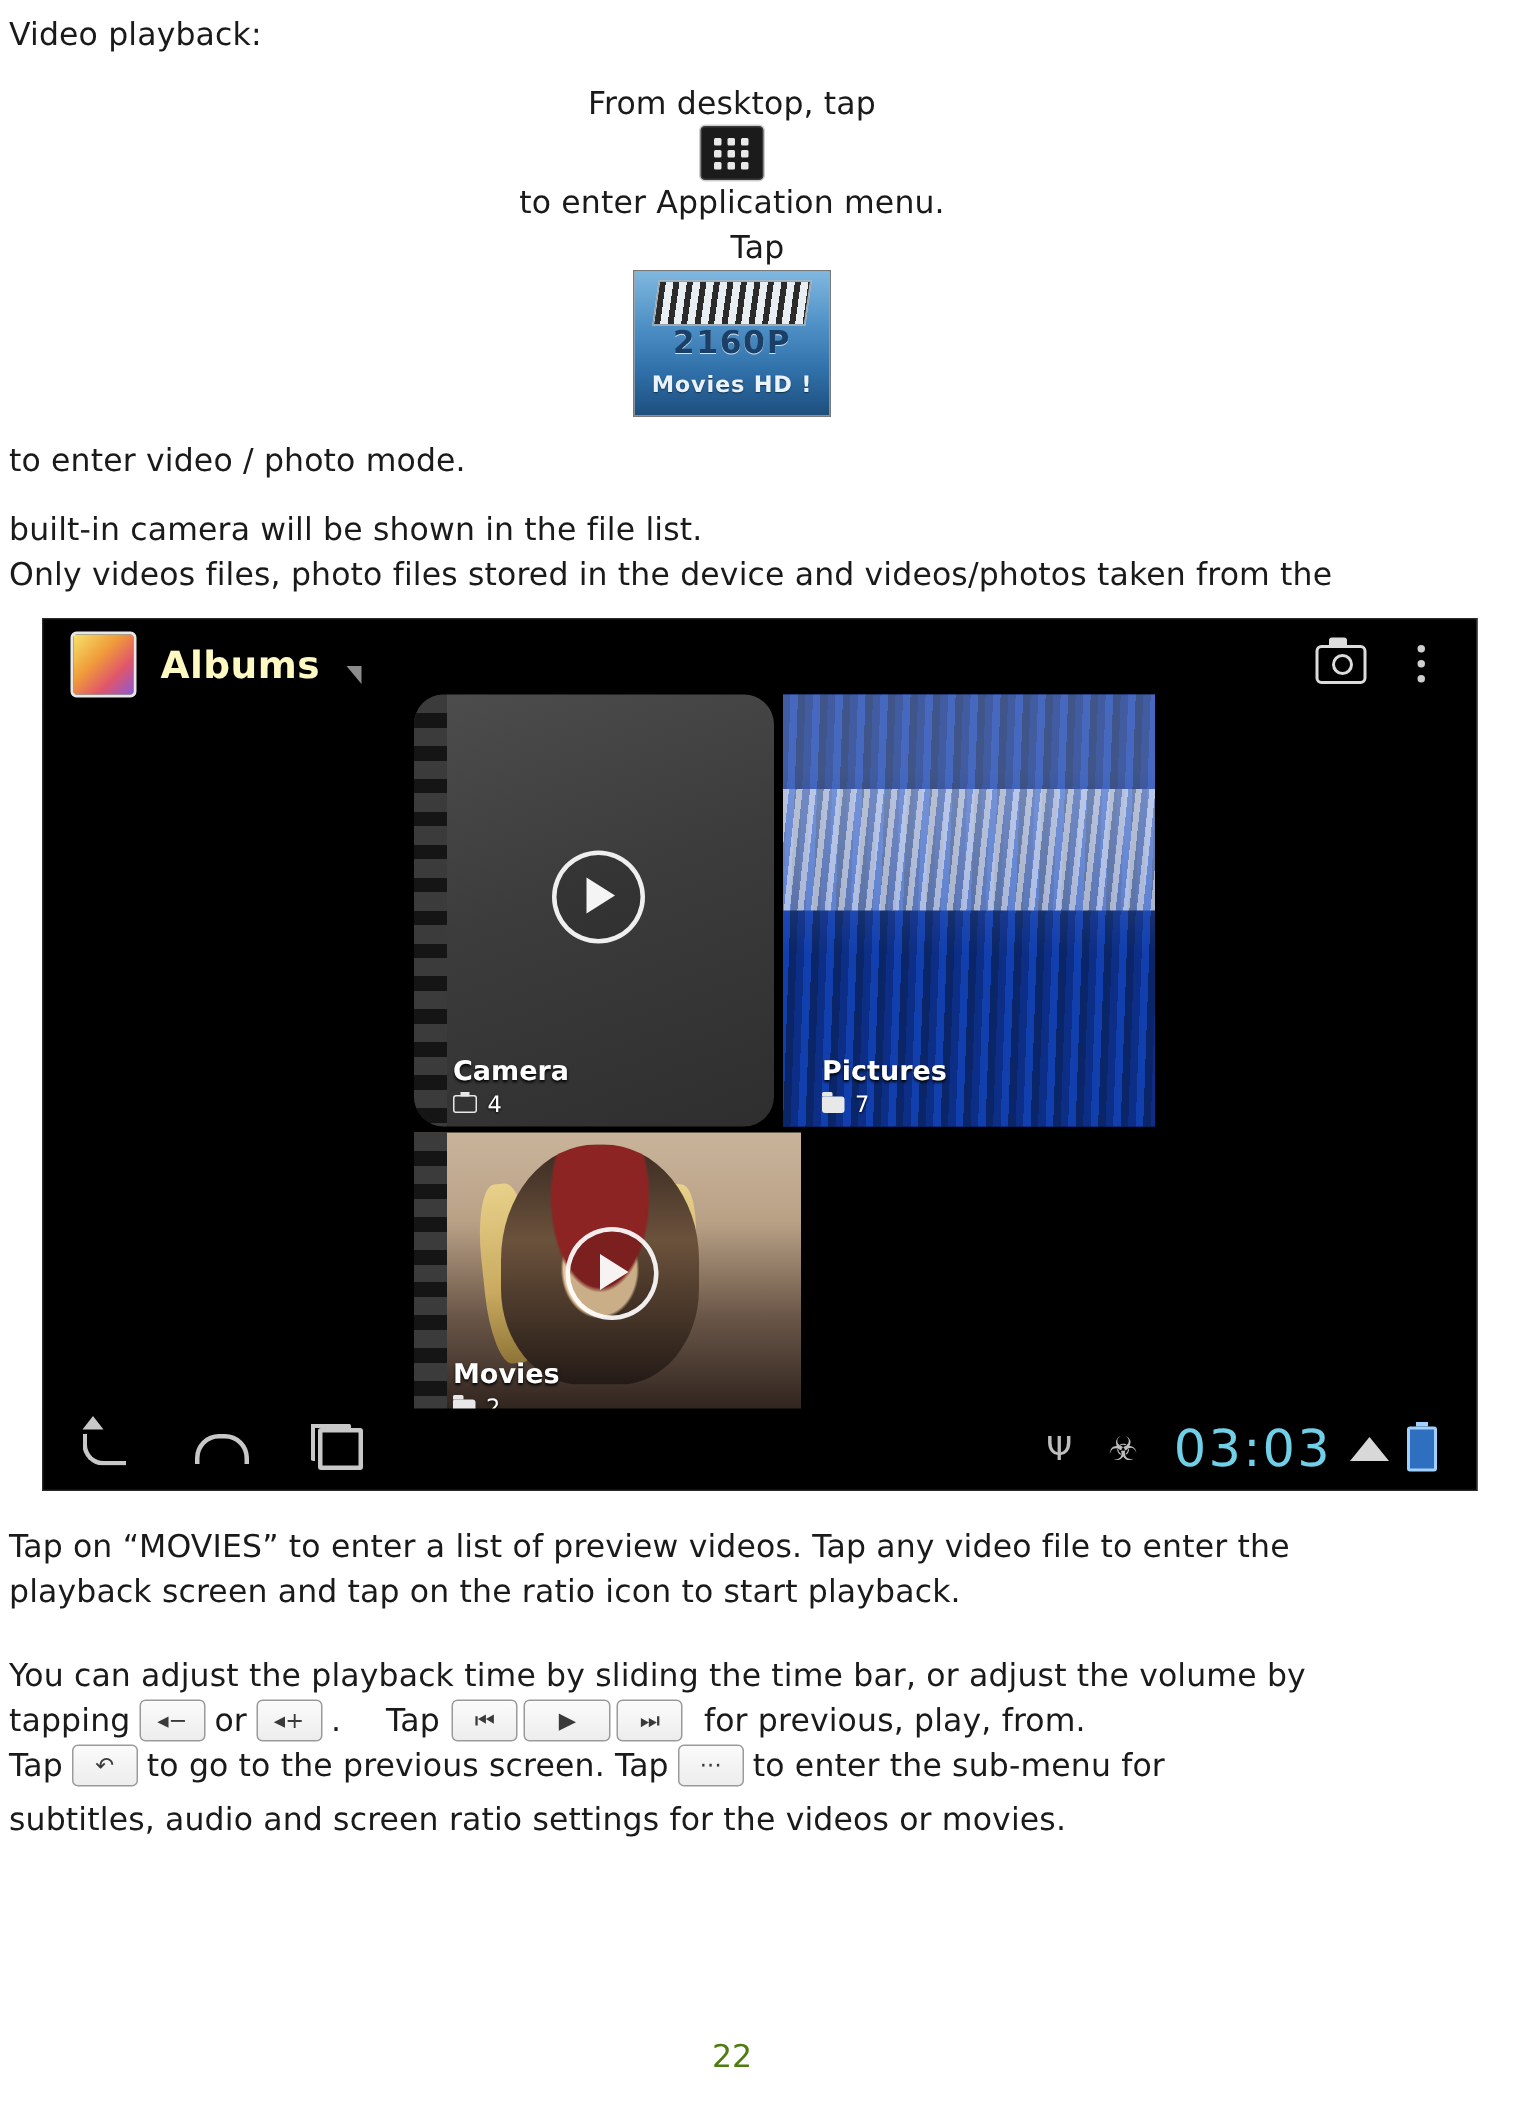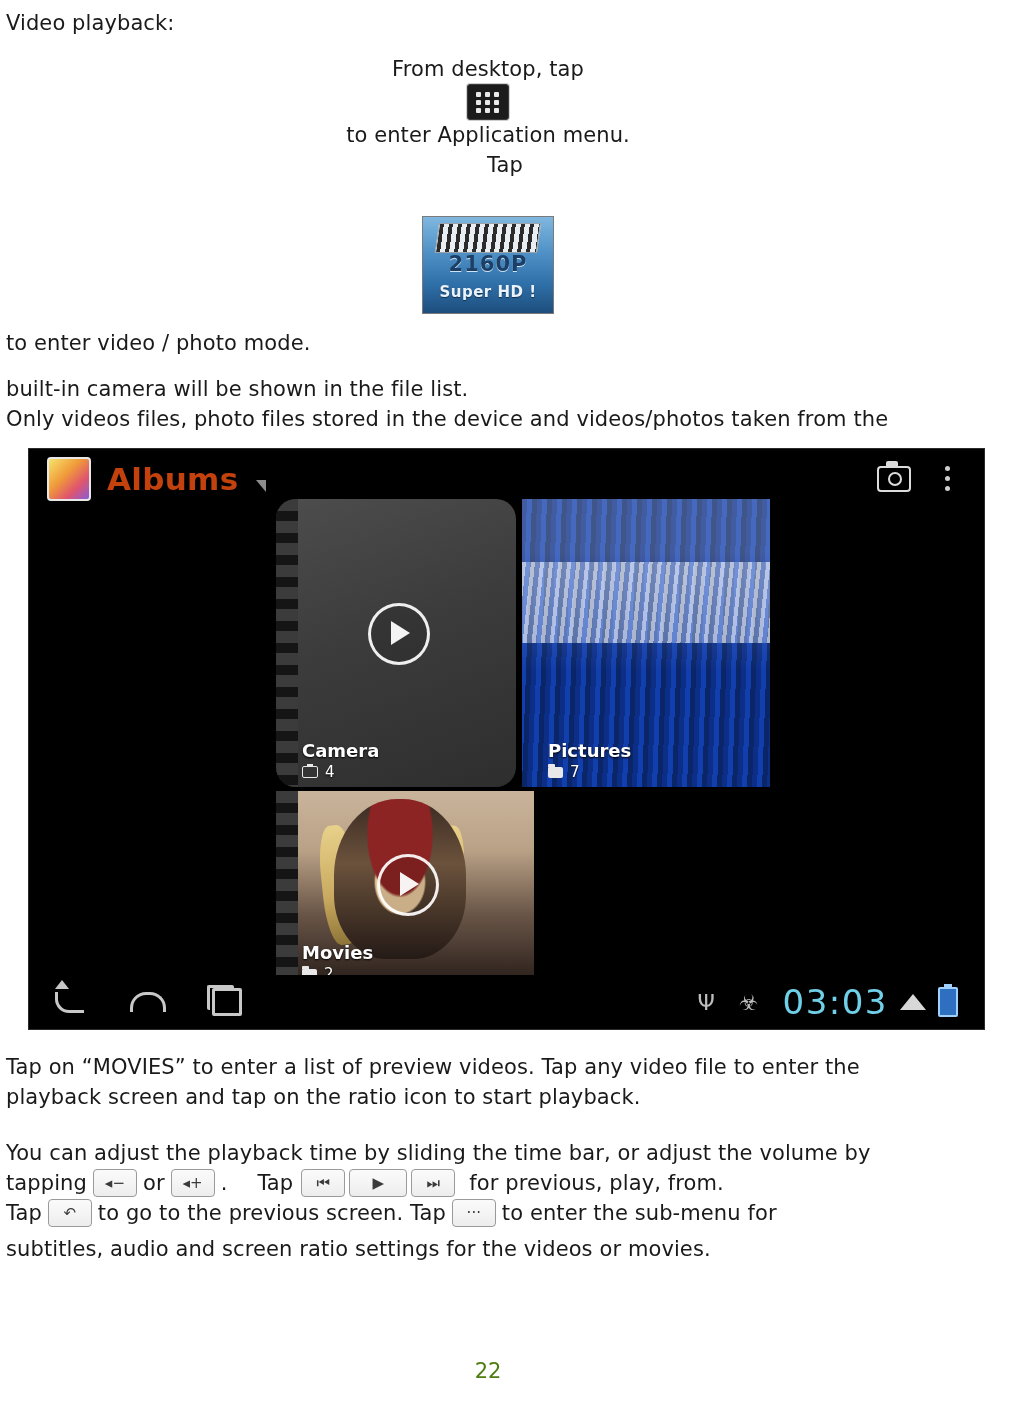--- a/index.html
+++ b/index.html
@@ -72,7 +72,6 @@
     position: relative;
     vertical-align: middle;
     overflow: hidden;
-    margin-top: 36px;
   }
   .superhd .film {
     position: absolute;

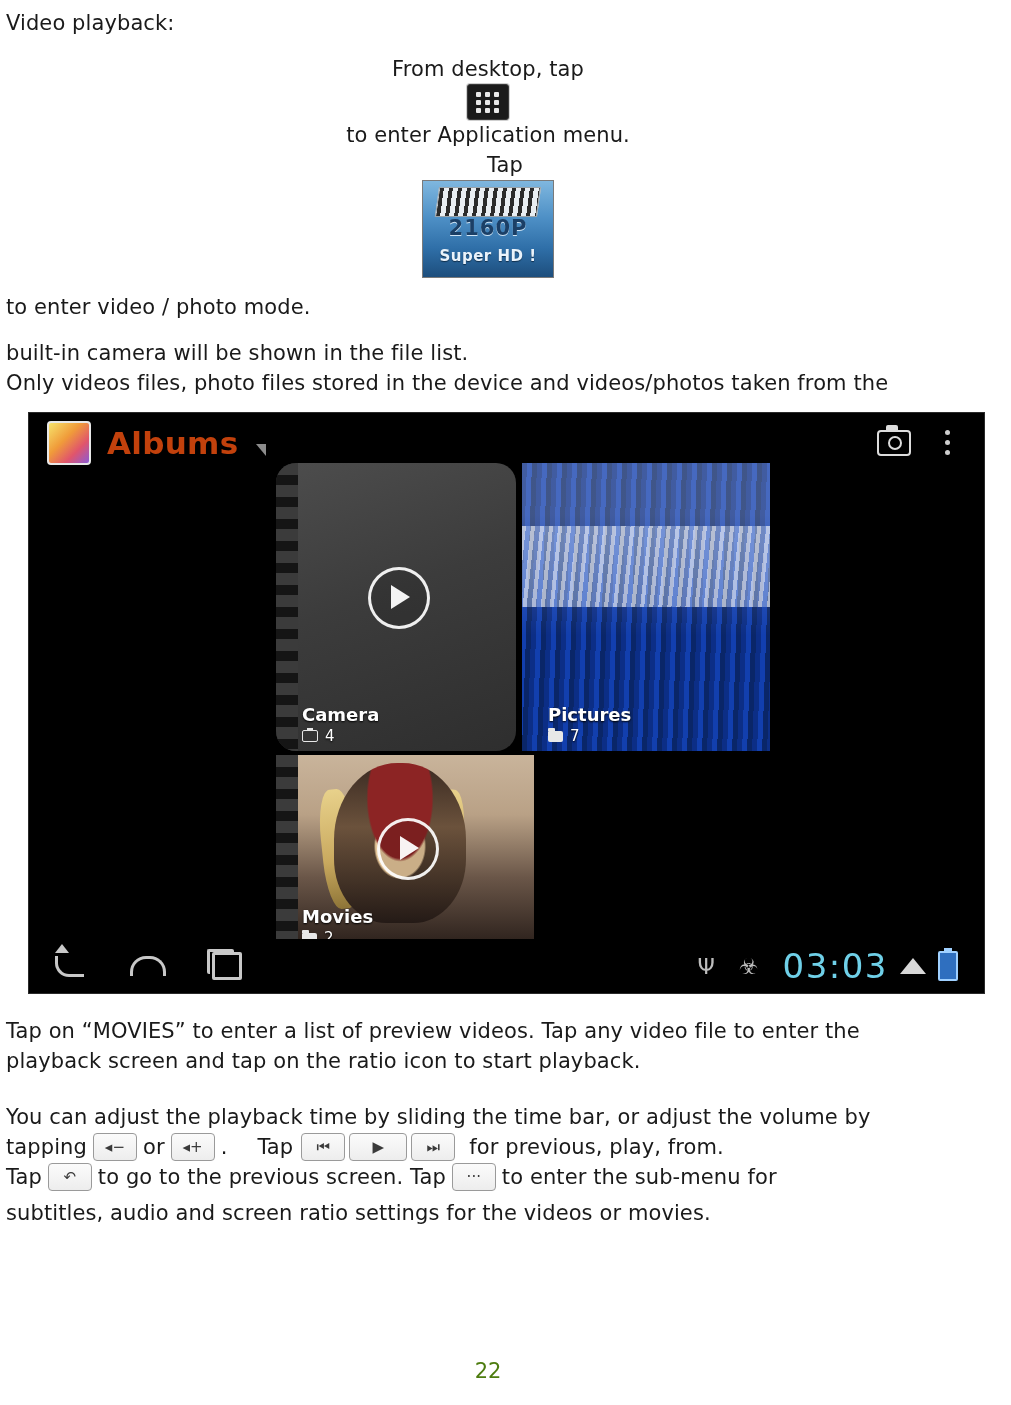--- a/index.html
+++ b/index.html
@@ -459,7 +459,7 @@
     <span class="superhd">
       <span class="film"></span>
       <span class="res">2160P</span>
-      <span class="label">Super HD !</span>
+      <span class="label">Movies HD !</span>
     </span>
   </div>
 

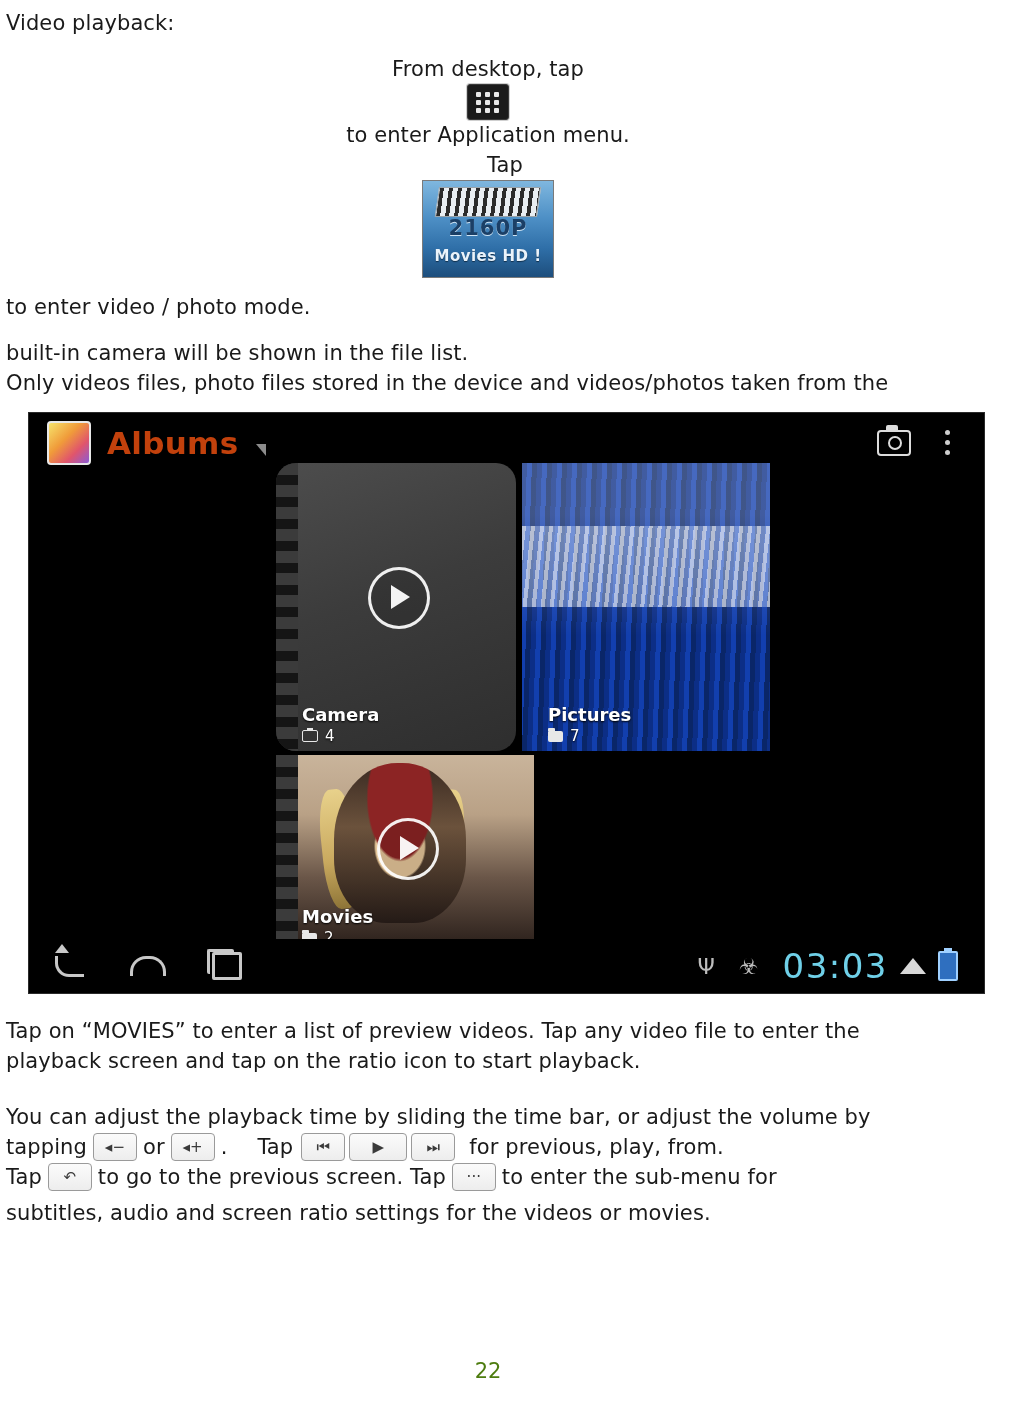--- a/index.html
+++ b/index.html
@@ -132,8 +132,8 @@
     flex: none;
   }
   .albums-text {
-    color: #c2410c;
-    font-size: 31px;
+    color: #fef9c3;
+    font-size: 25px;
     font-weight: bold;
     margin-left: 16px;
     letter-spacing: 0.3px;

